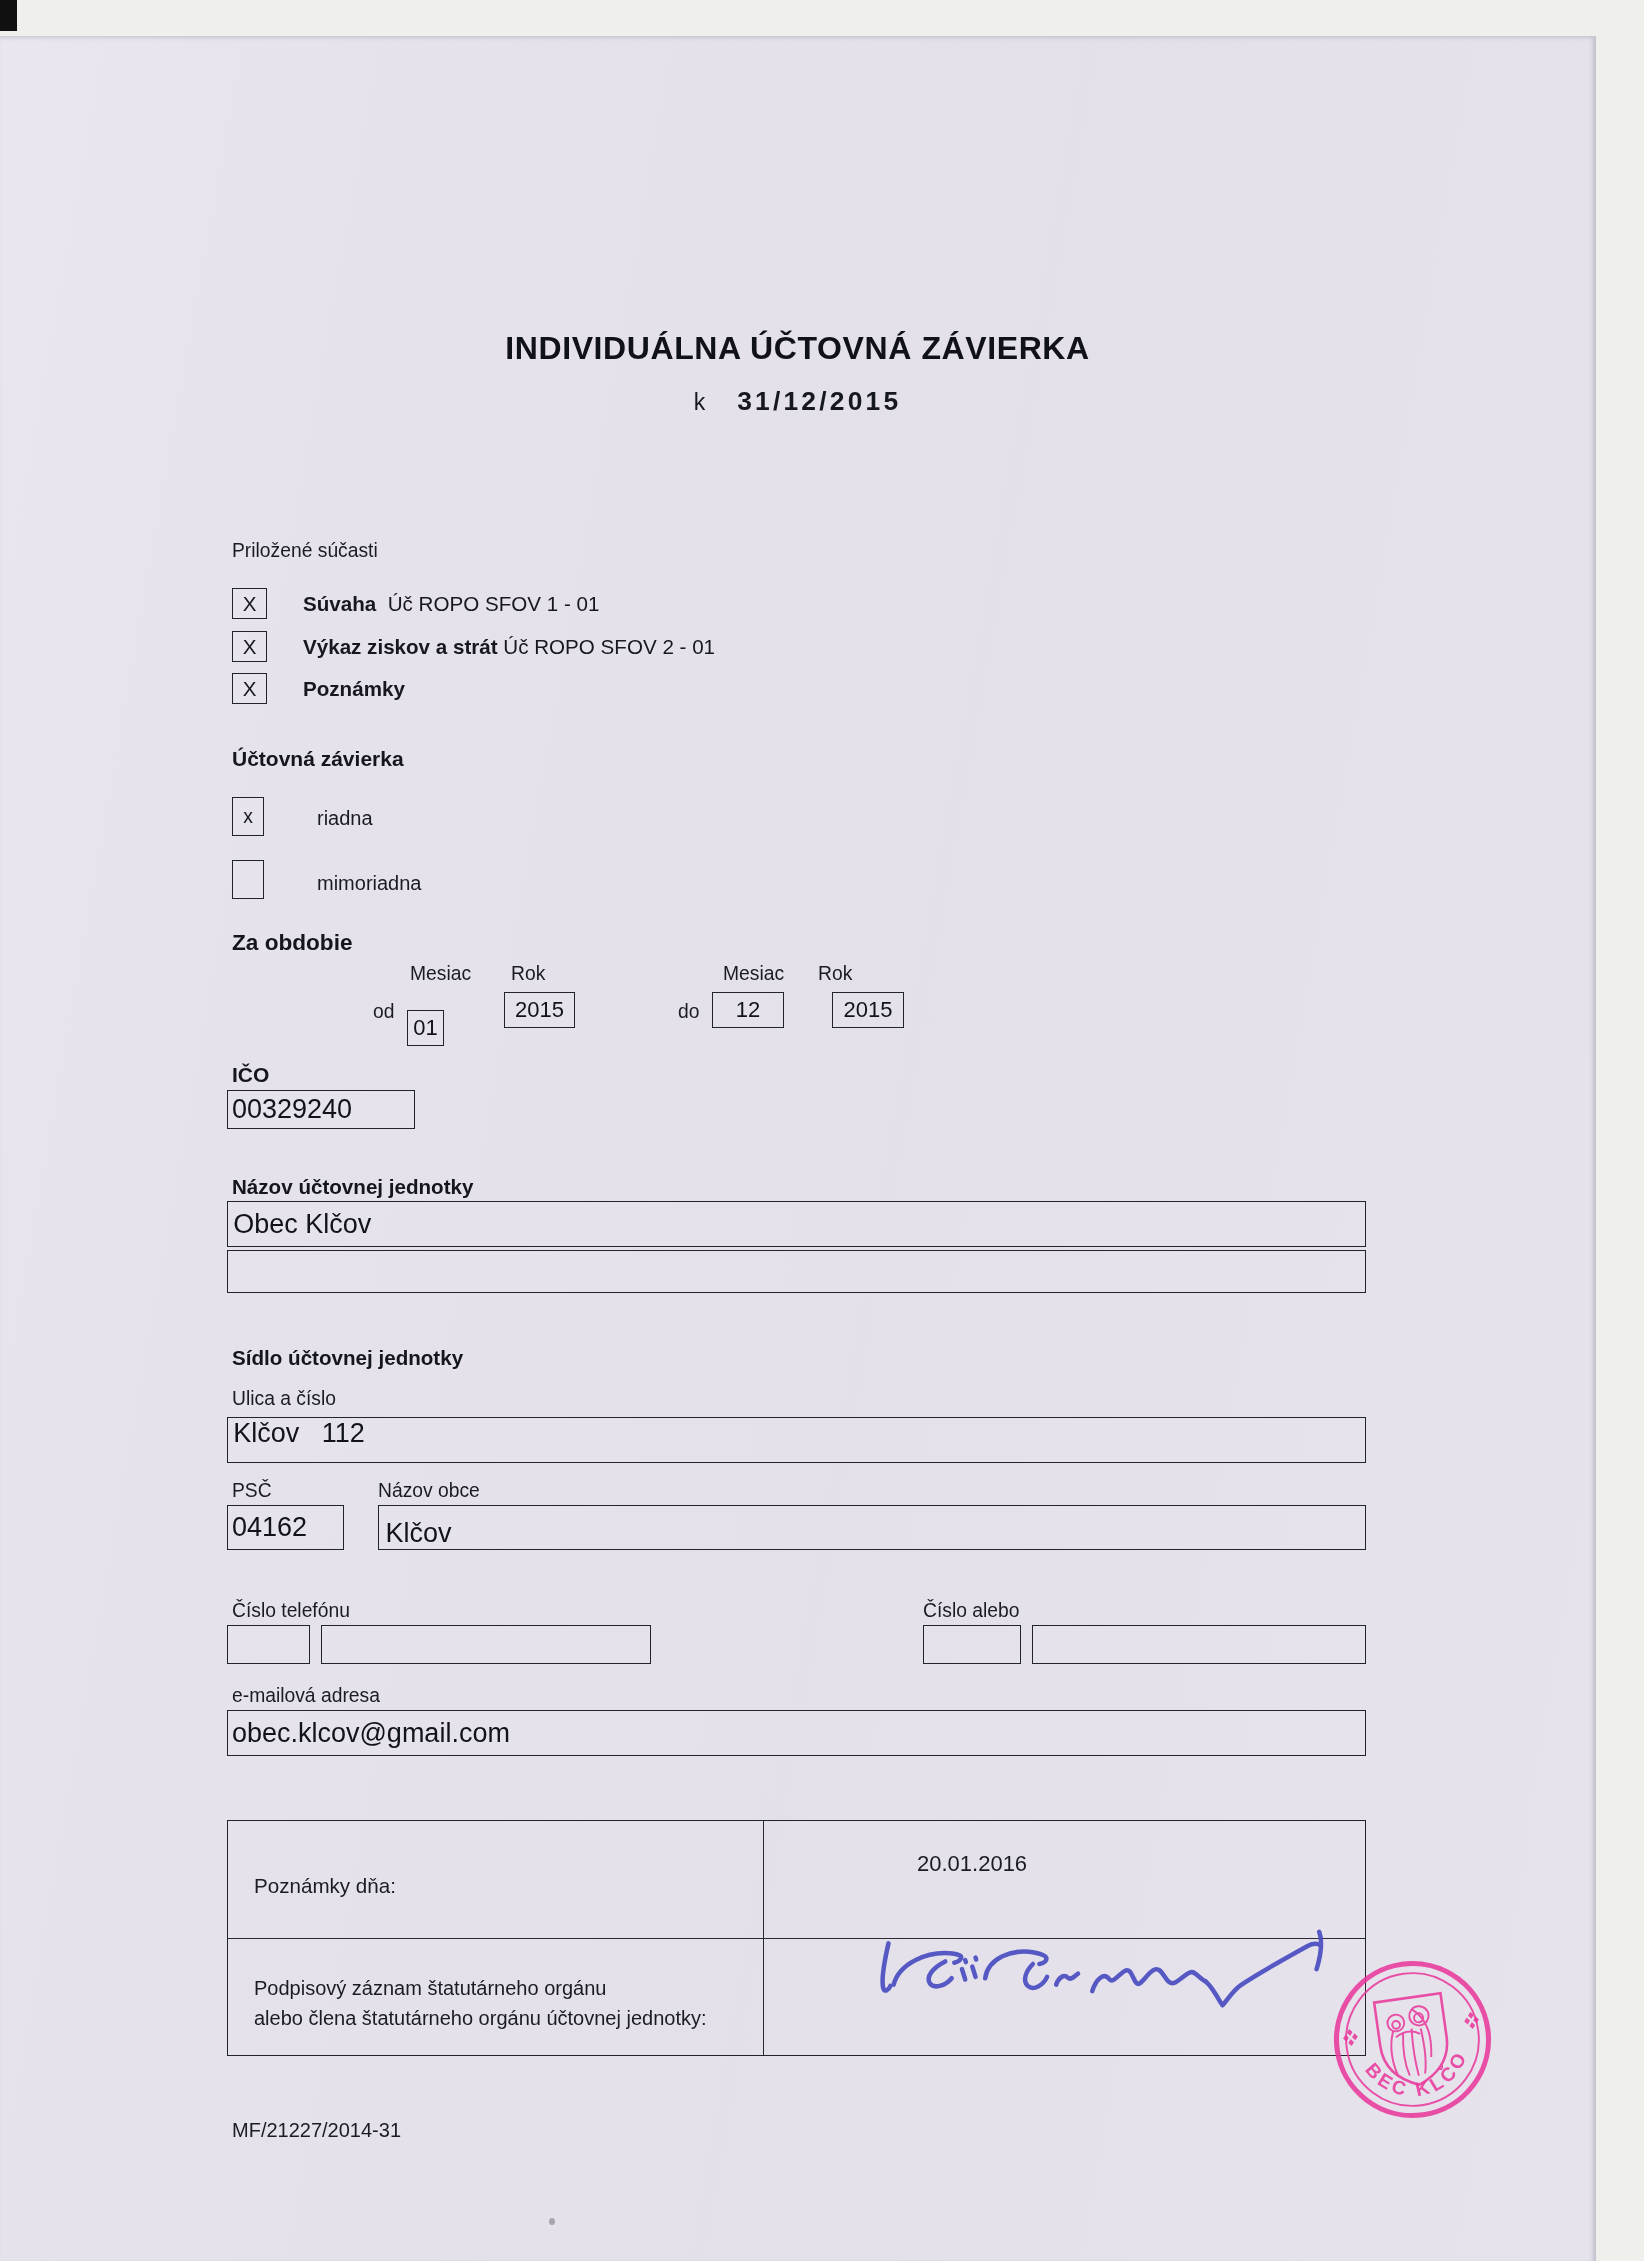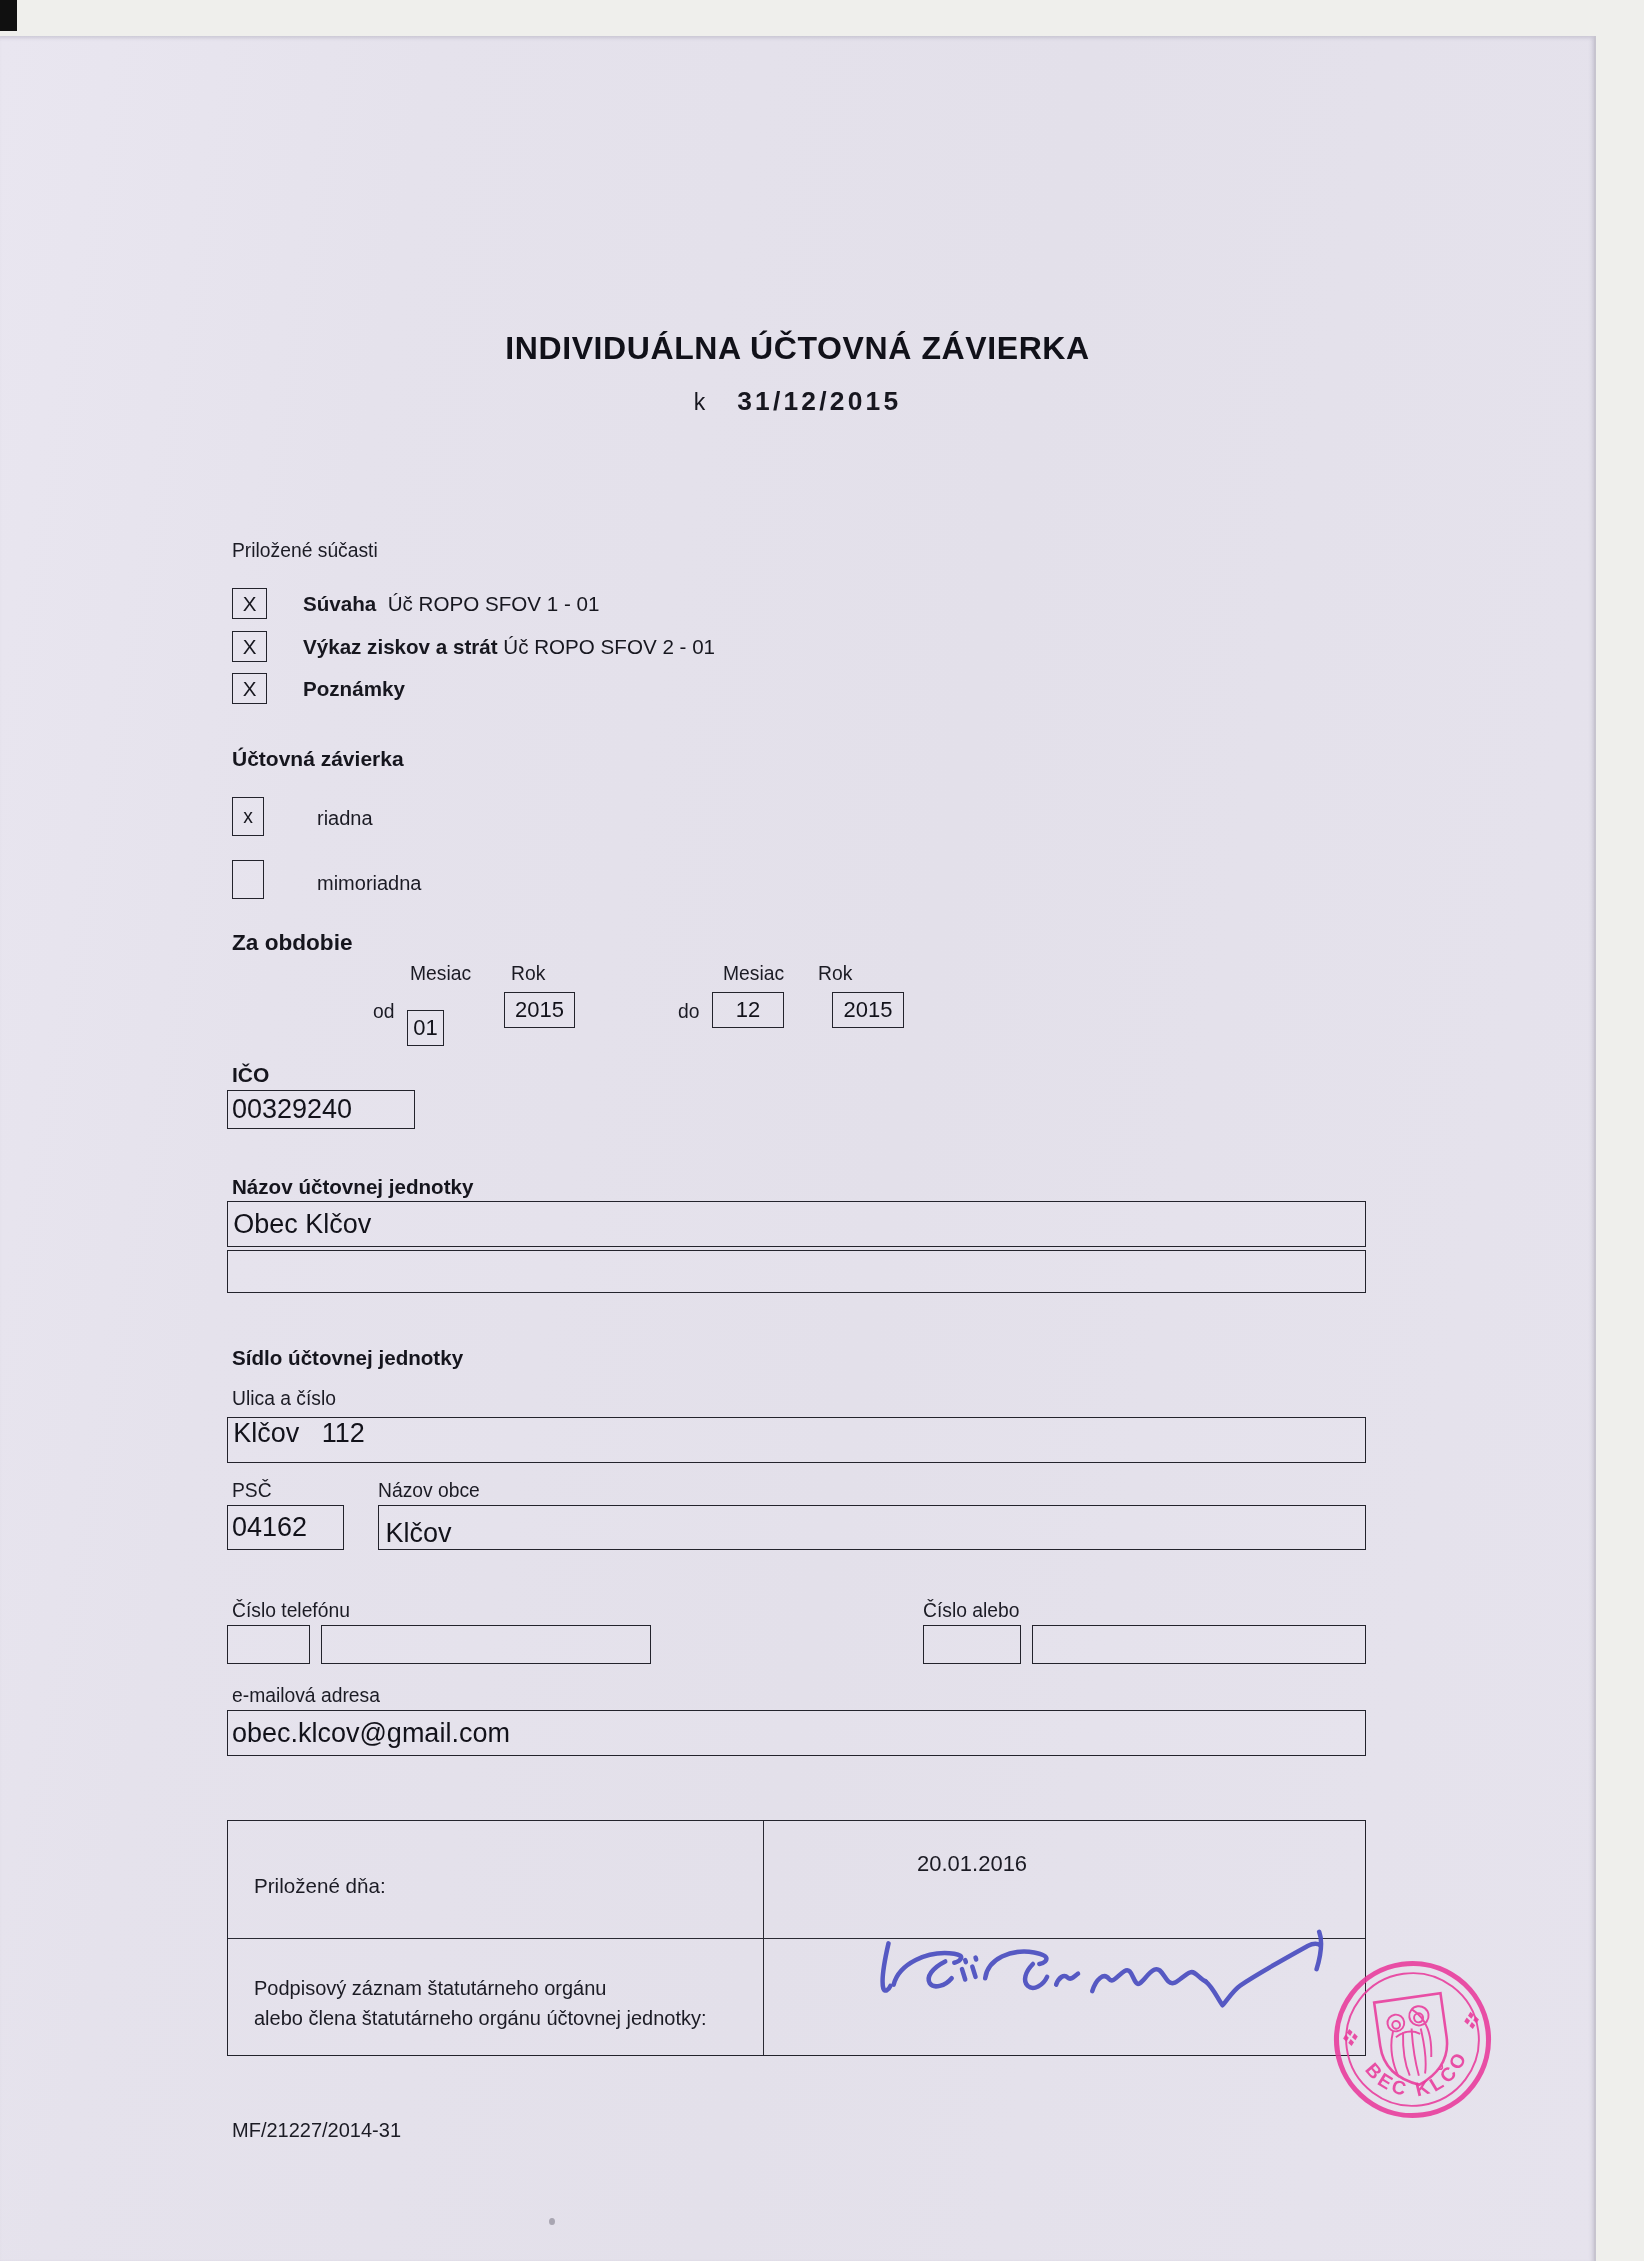--- a/index.html
+++ b/index.html
@@ -161,7 +161,7 @@
   <div id="sign-table">
     <div class="vline"></div>
     <div class="hline"></div>
-    <div class="lbl" style="left:26px;top:53px;font-size:20.6px;">Priložené dňa:</div>
+    <div class="lbl" style="left:26px;top:53px;font-size:20.6px;">Poznámky dňa:</div>
     <div class="lbl" style="left:689px;top:30px;font-size:22px;">20.01.2016</div>
     <div class="lbl" style="left:26px;top:156px;font-size:20px;">Podpisový záznam štatutárneho orgánu</div>
     <div class="lbl" style="left:26px;top:186px;font-size:20px;">alebo člena štatutárneho orgánu účtovnej jednotky:</div>

